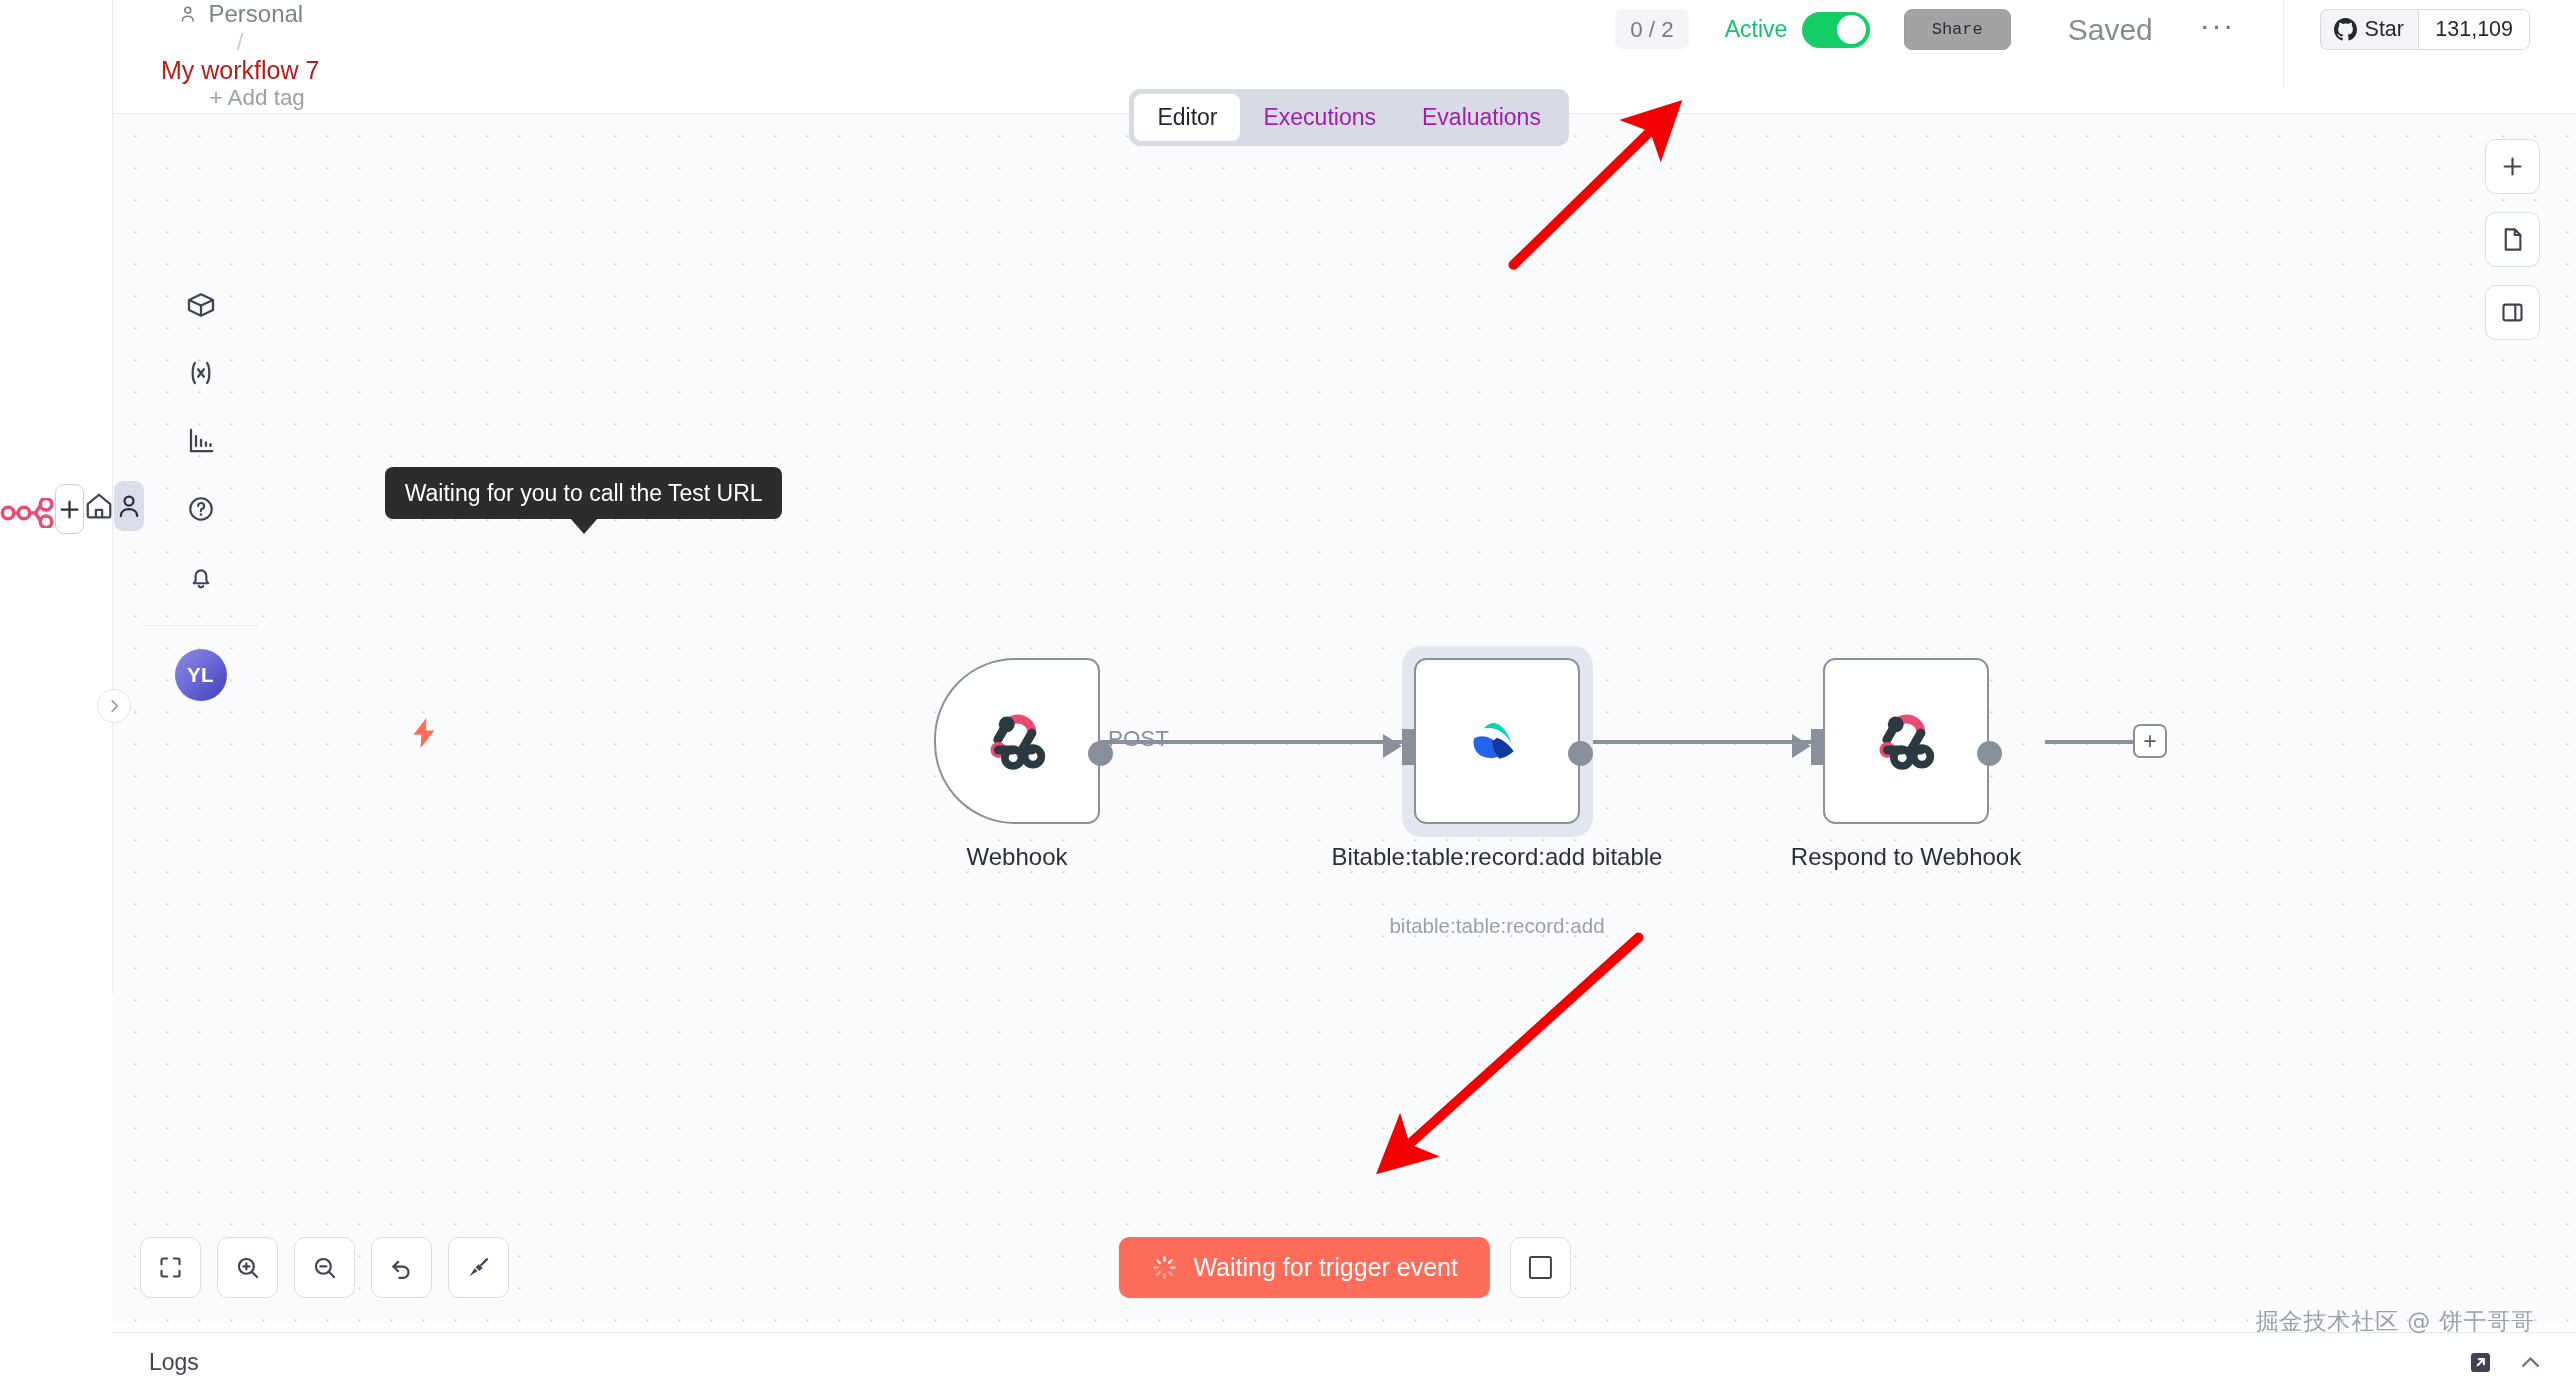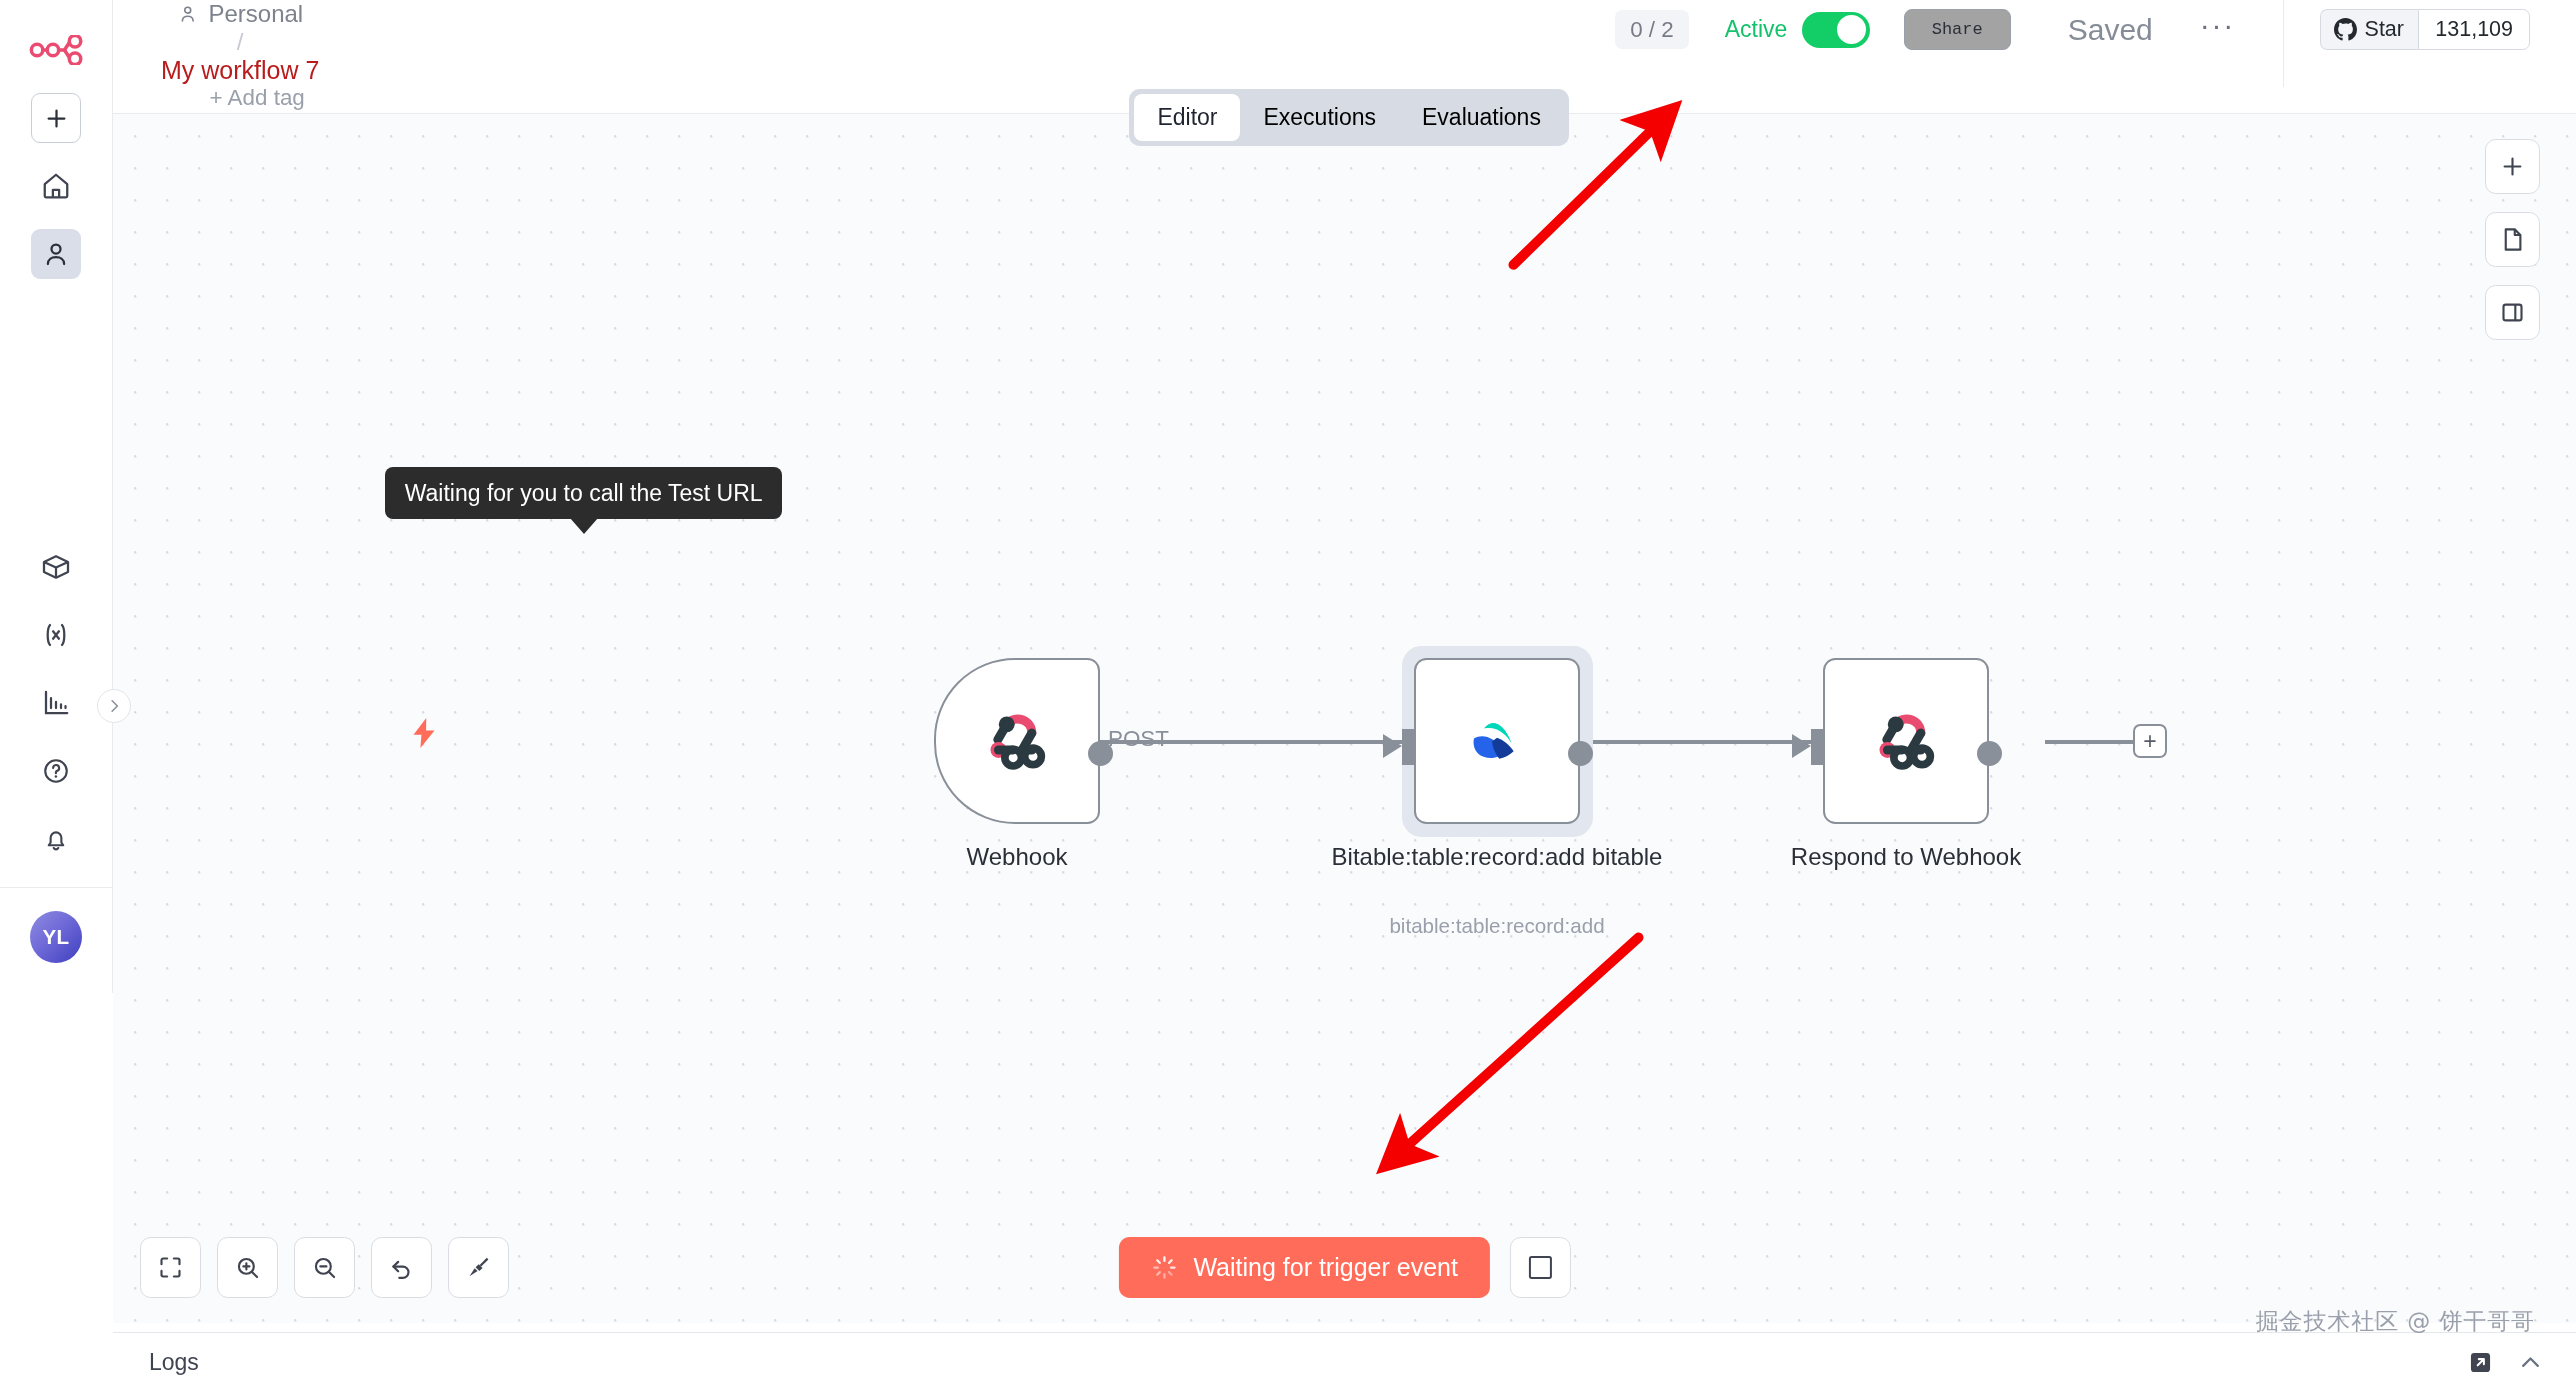--- a/index.html
+++ b/index.html
@@ -95,7 +95,7 @@
     background: #d7dbe3; border-radius: 10.7px; padding: 5.4px;
   }
   .tab {
-    font-size: 23px; color: #000000; padding: 9.8px 23px; border-radius: 8px; cursor: pointer;
+    font-size: 23px; color: #a21caf; padding: 9.8px 23px; border-radius: 8px; cursor: pointer;
   }
   .tab.active { background: #fff; color: #1f2430; }
 

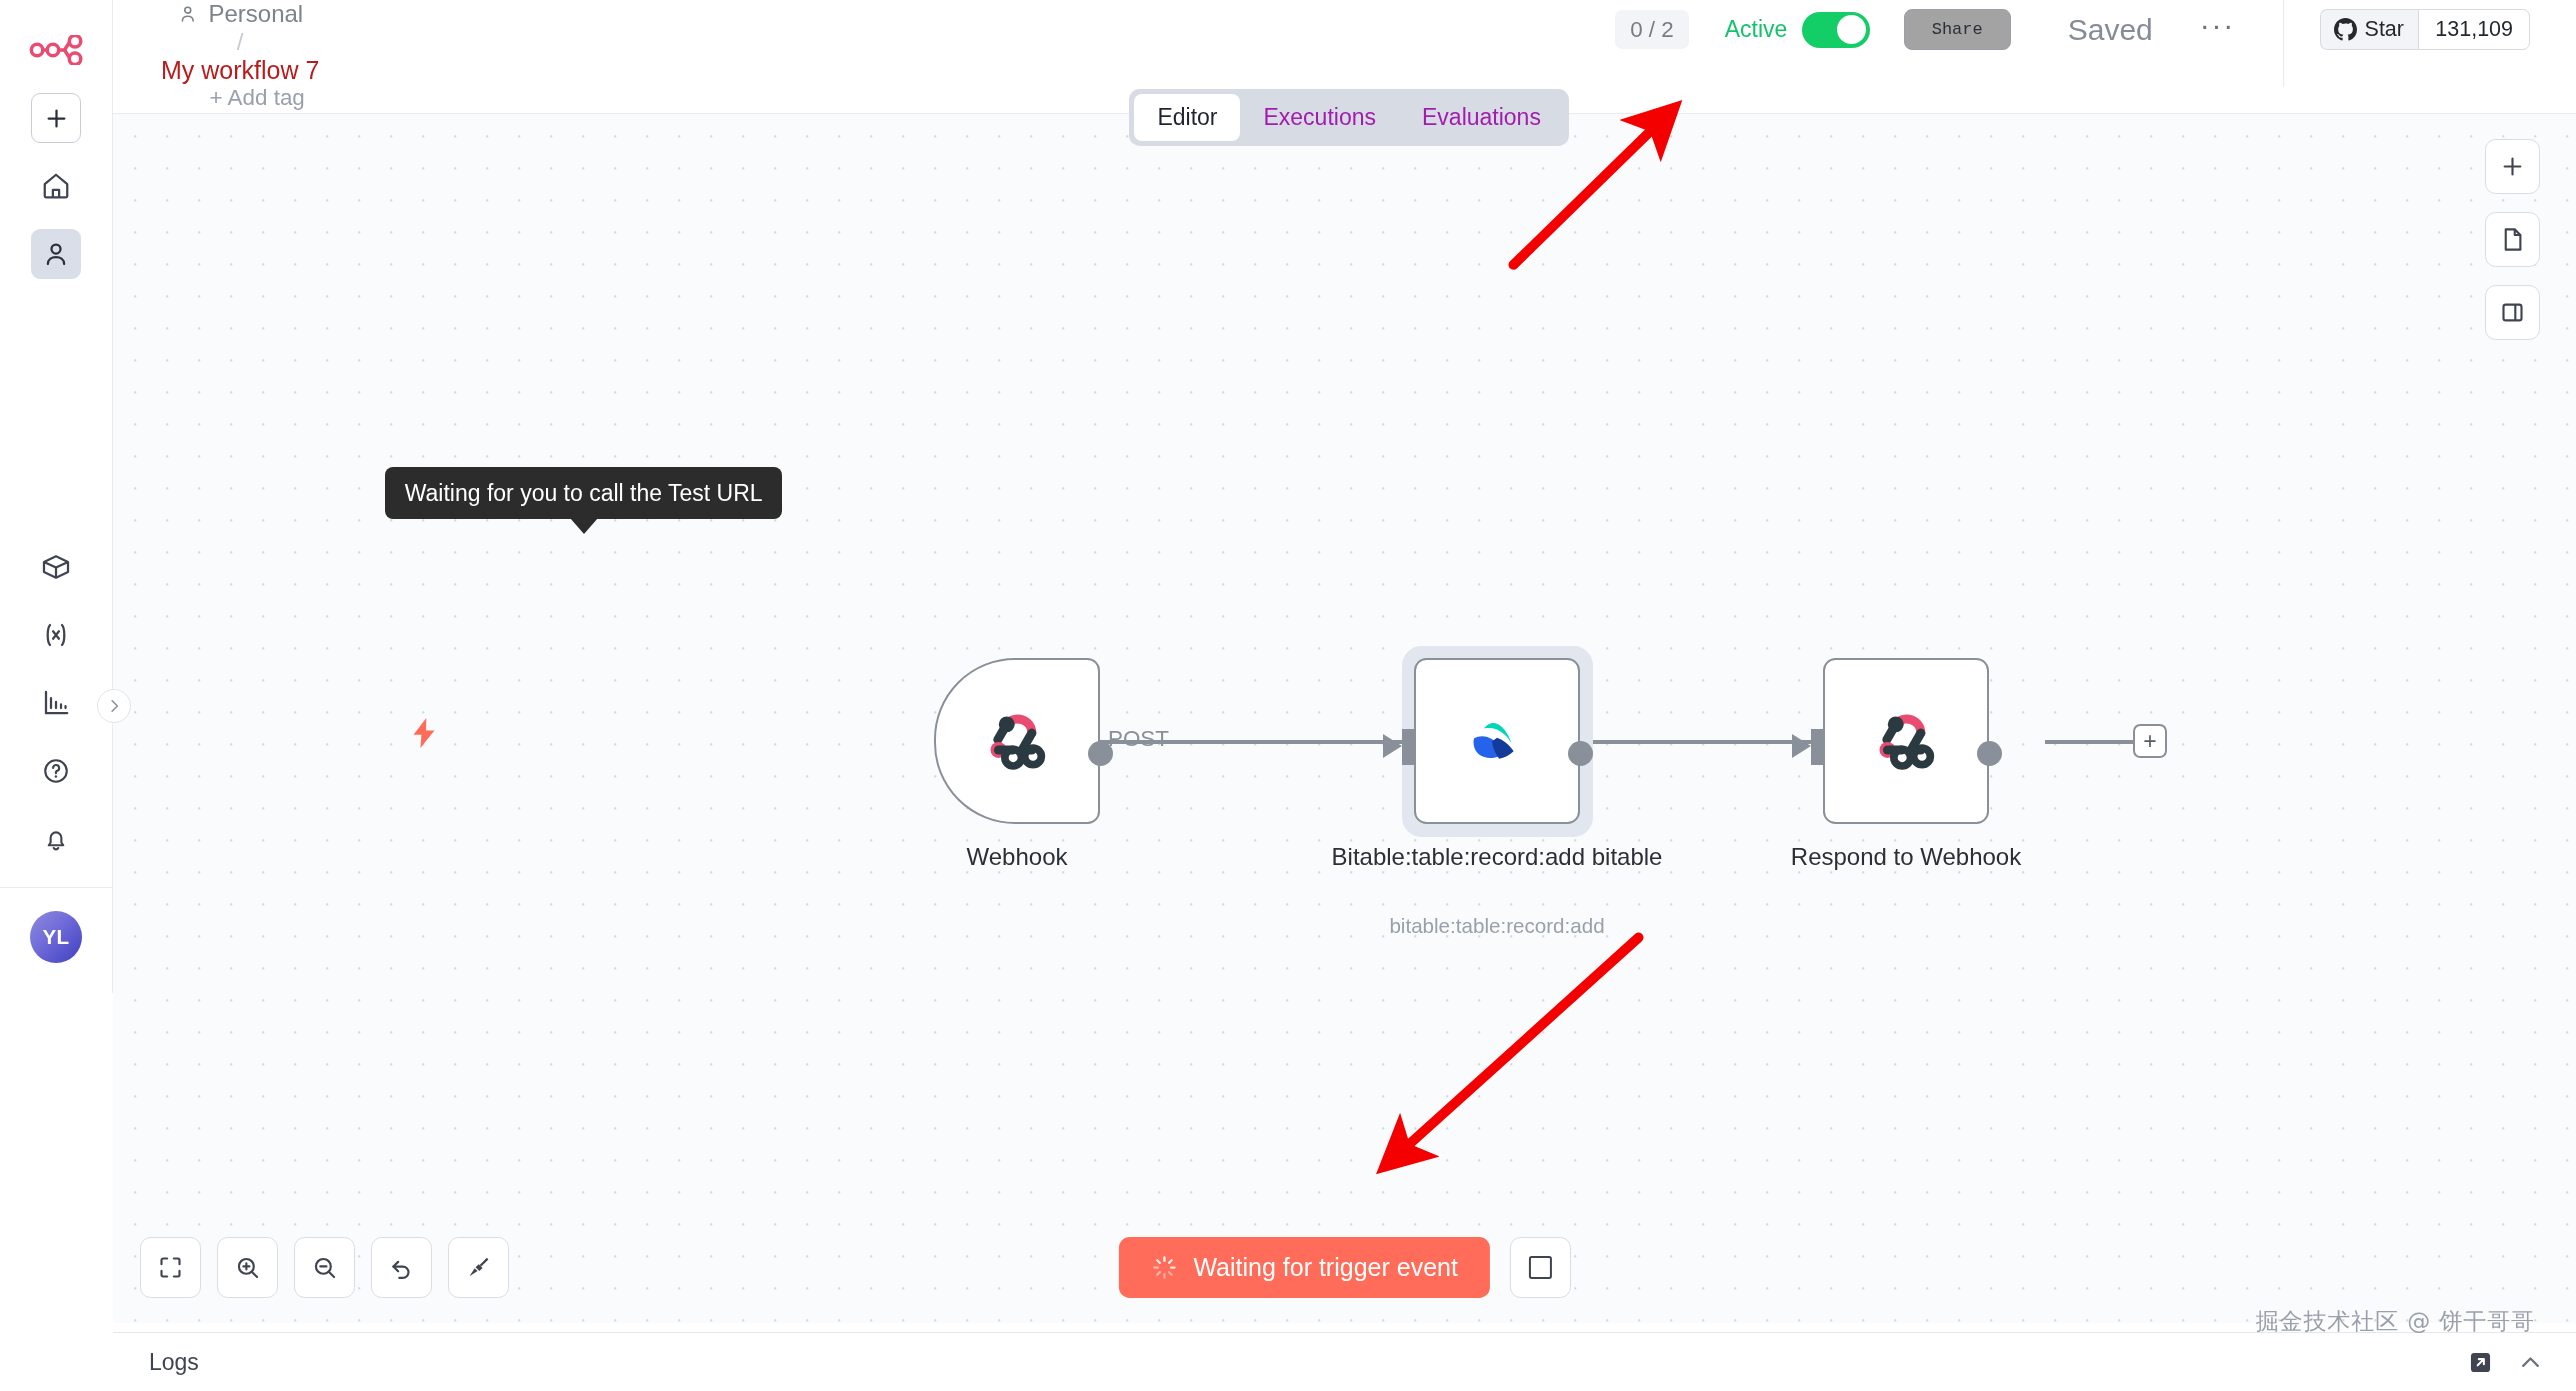--- a/index.html
+++ b/index.html
@@ -15,7 +15,7 @@
   .rail {
     position: absolute; left: 0; top: 0; width: 113px; height: 993px;
     background: #ffffff; border-right: 0.9px solid #e9ebef;
-    display: flex; flex-direction: column; align-items: center;
+    display: flex; flex-direction: row; align-items: center;
     z-index: 40;
   }
   .rail-logo { margin-top: 32px; width: 55px; height: 36px; display:flex; align-items:center; justify-content:center; }

